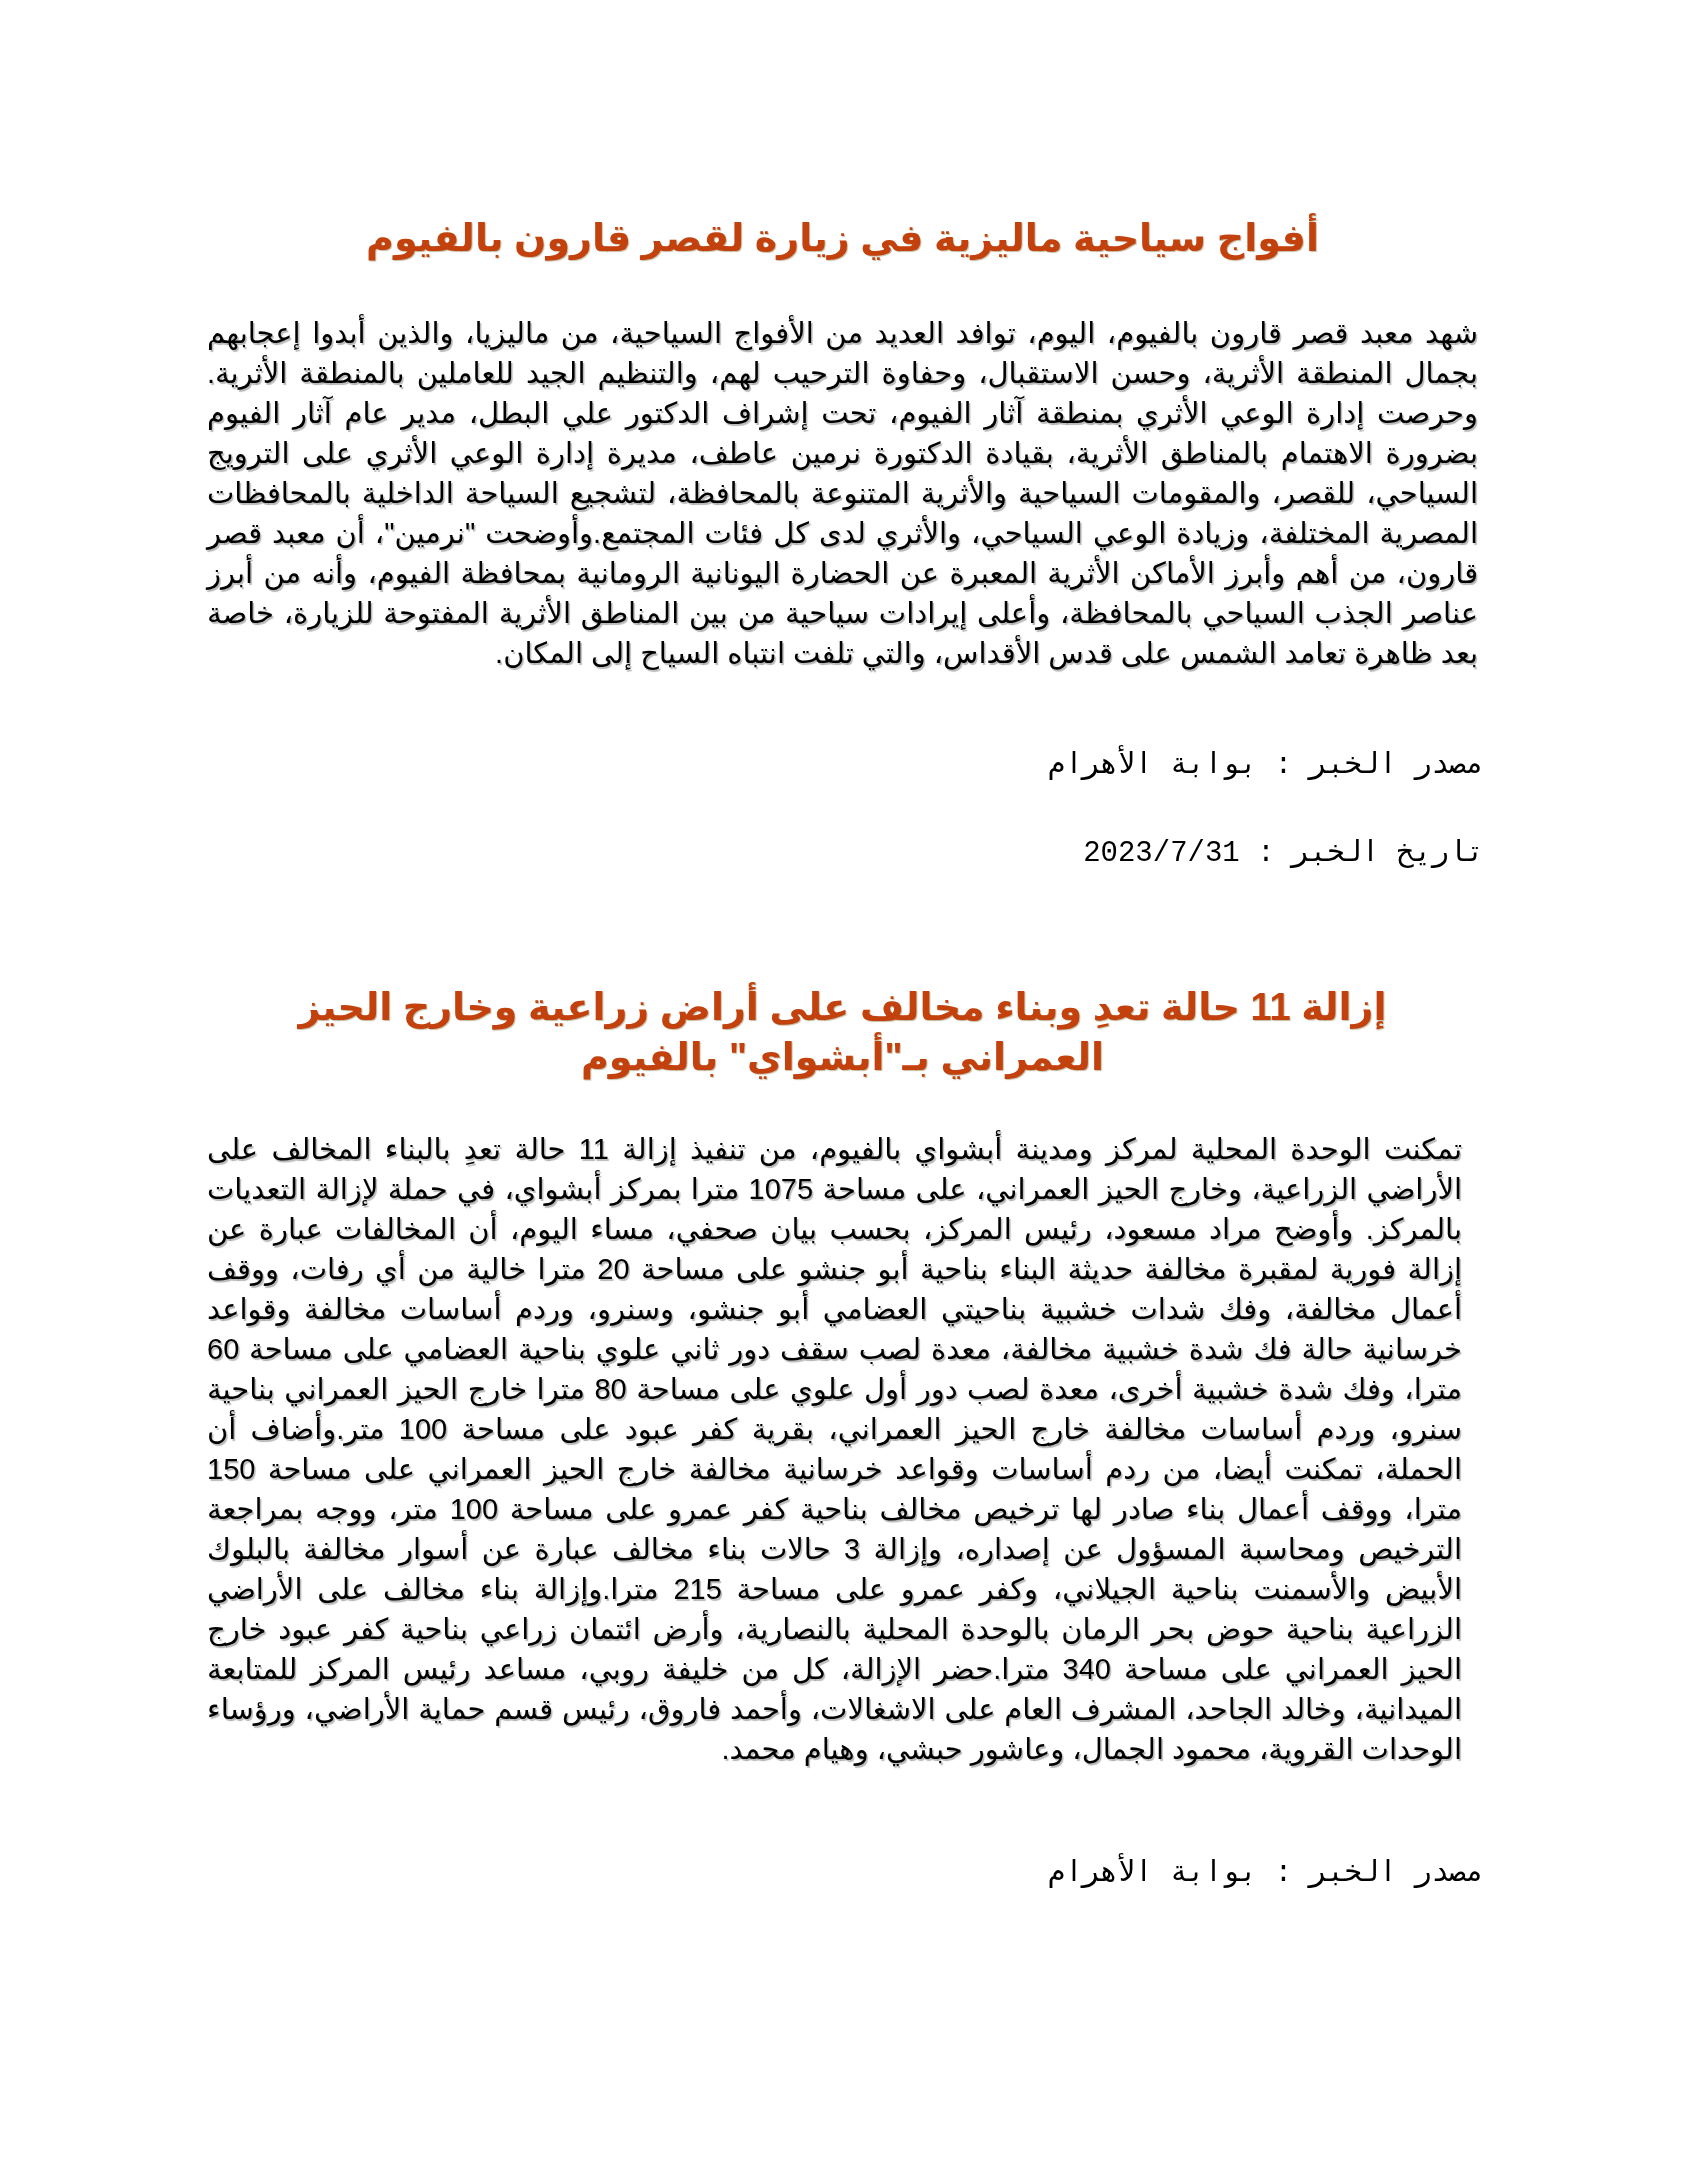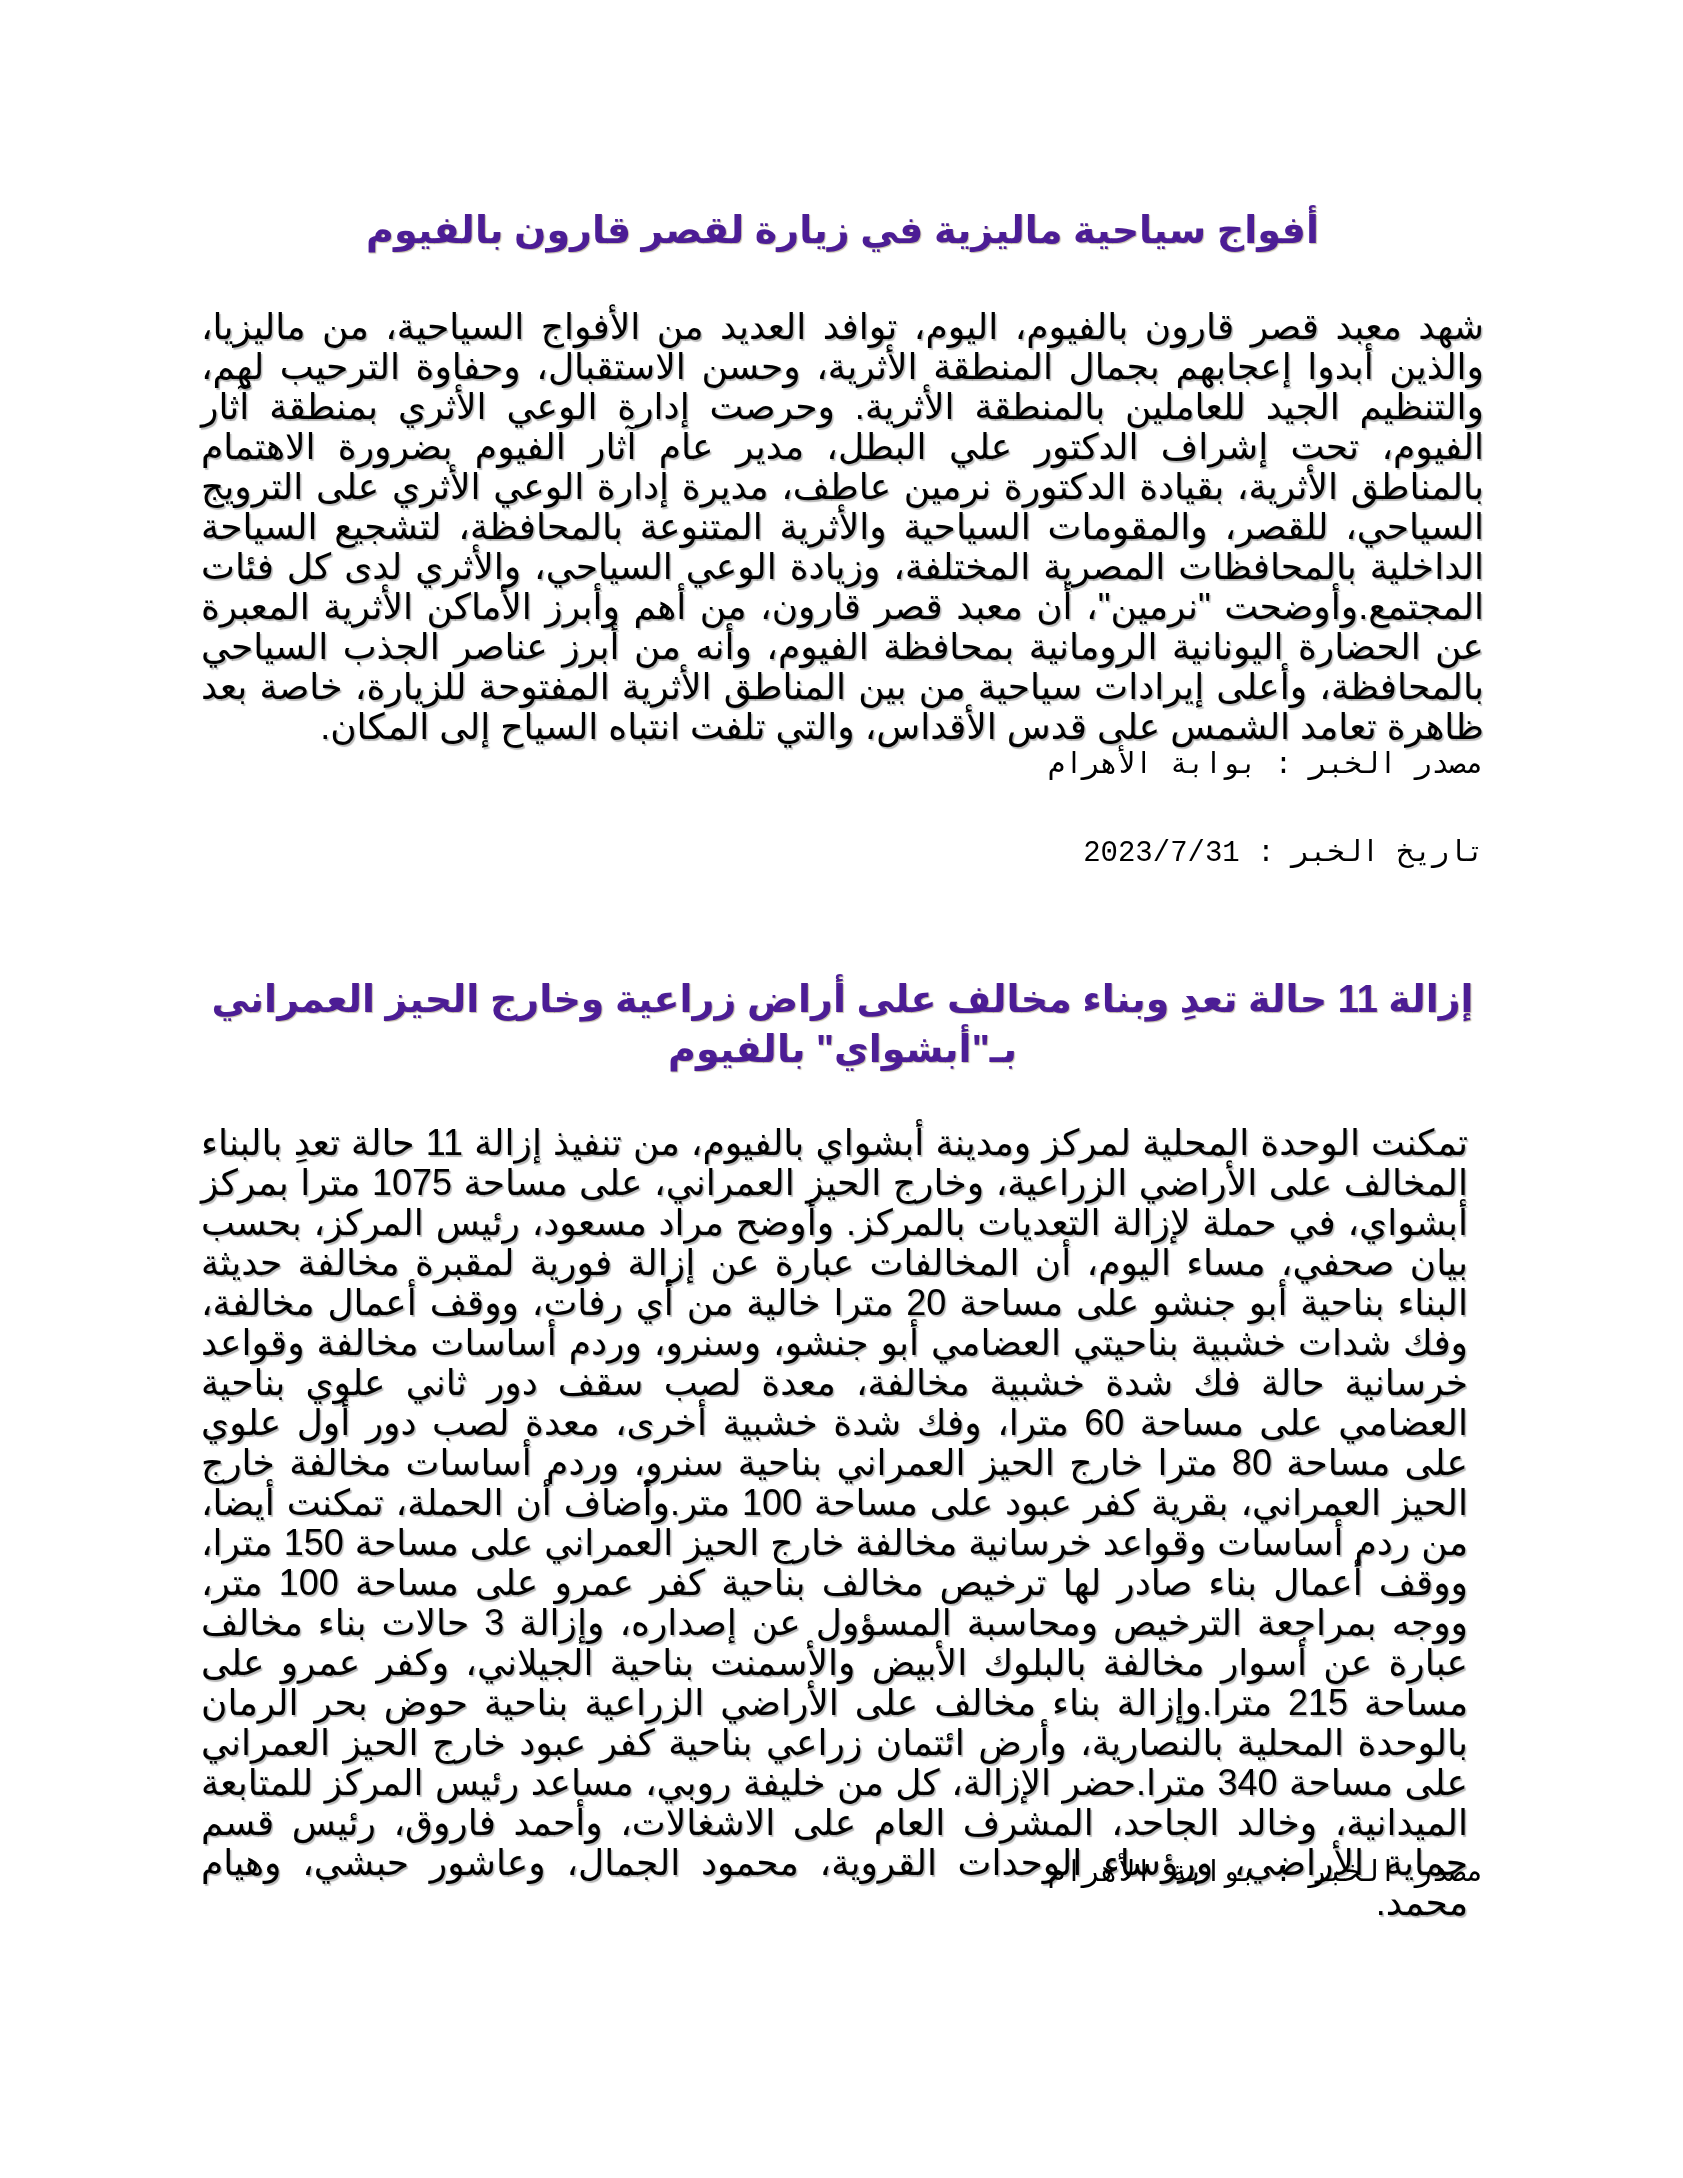--- a/index.html
+++ b/index.html
@@ -24,11 +24,11 @@
     }
     .article-title {
       font-weight: bold;
-      color: #4c1d95;
+      color: #c2410c;
       text-align: center;
       font-size: 38px;
       line-height: 50px;
-      margin: 9px;
+      margin: 17px;
       text-shadow: 1px 1px 1px rgba(90,70,0,0.35);
     }
     .article-body {

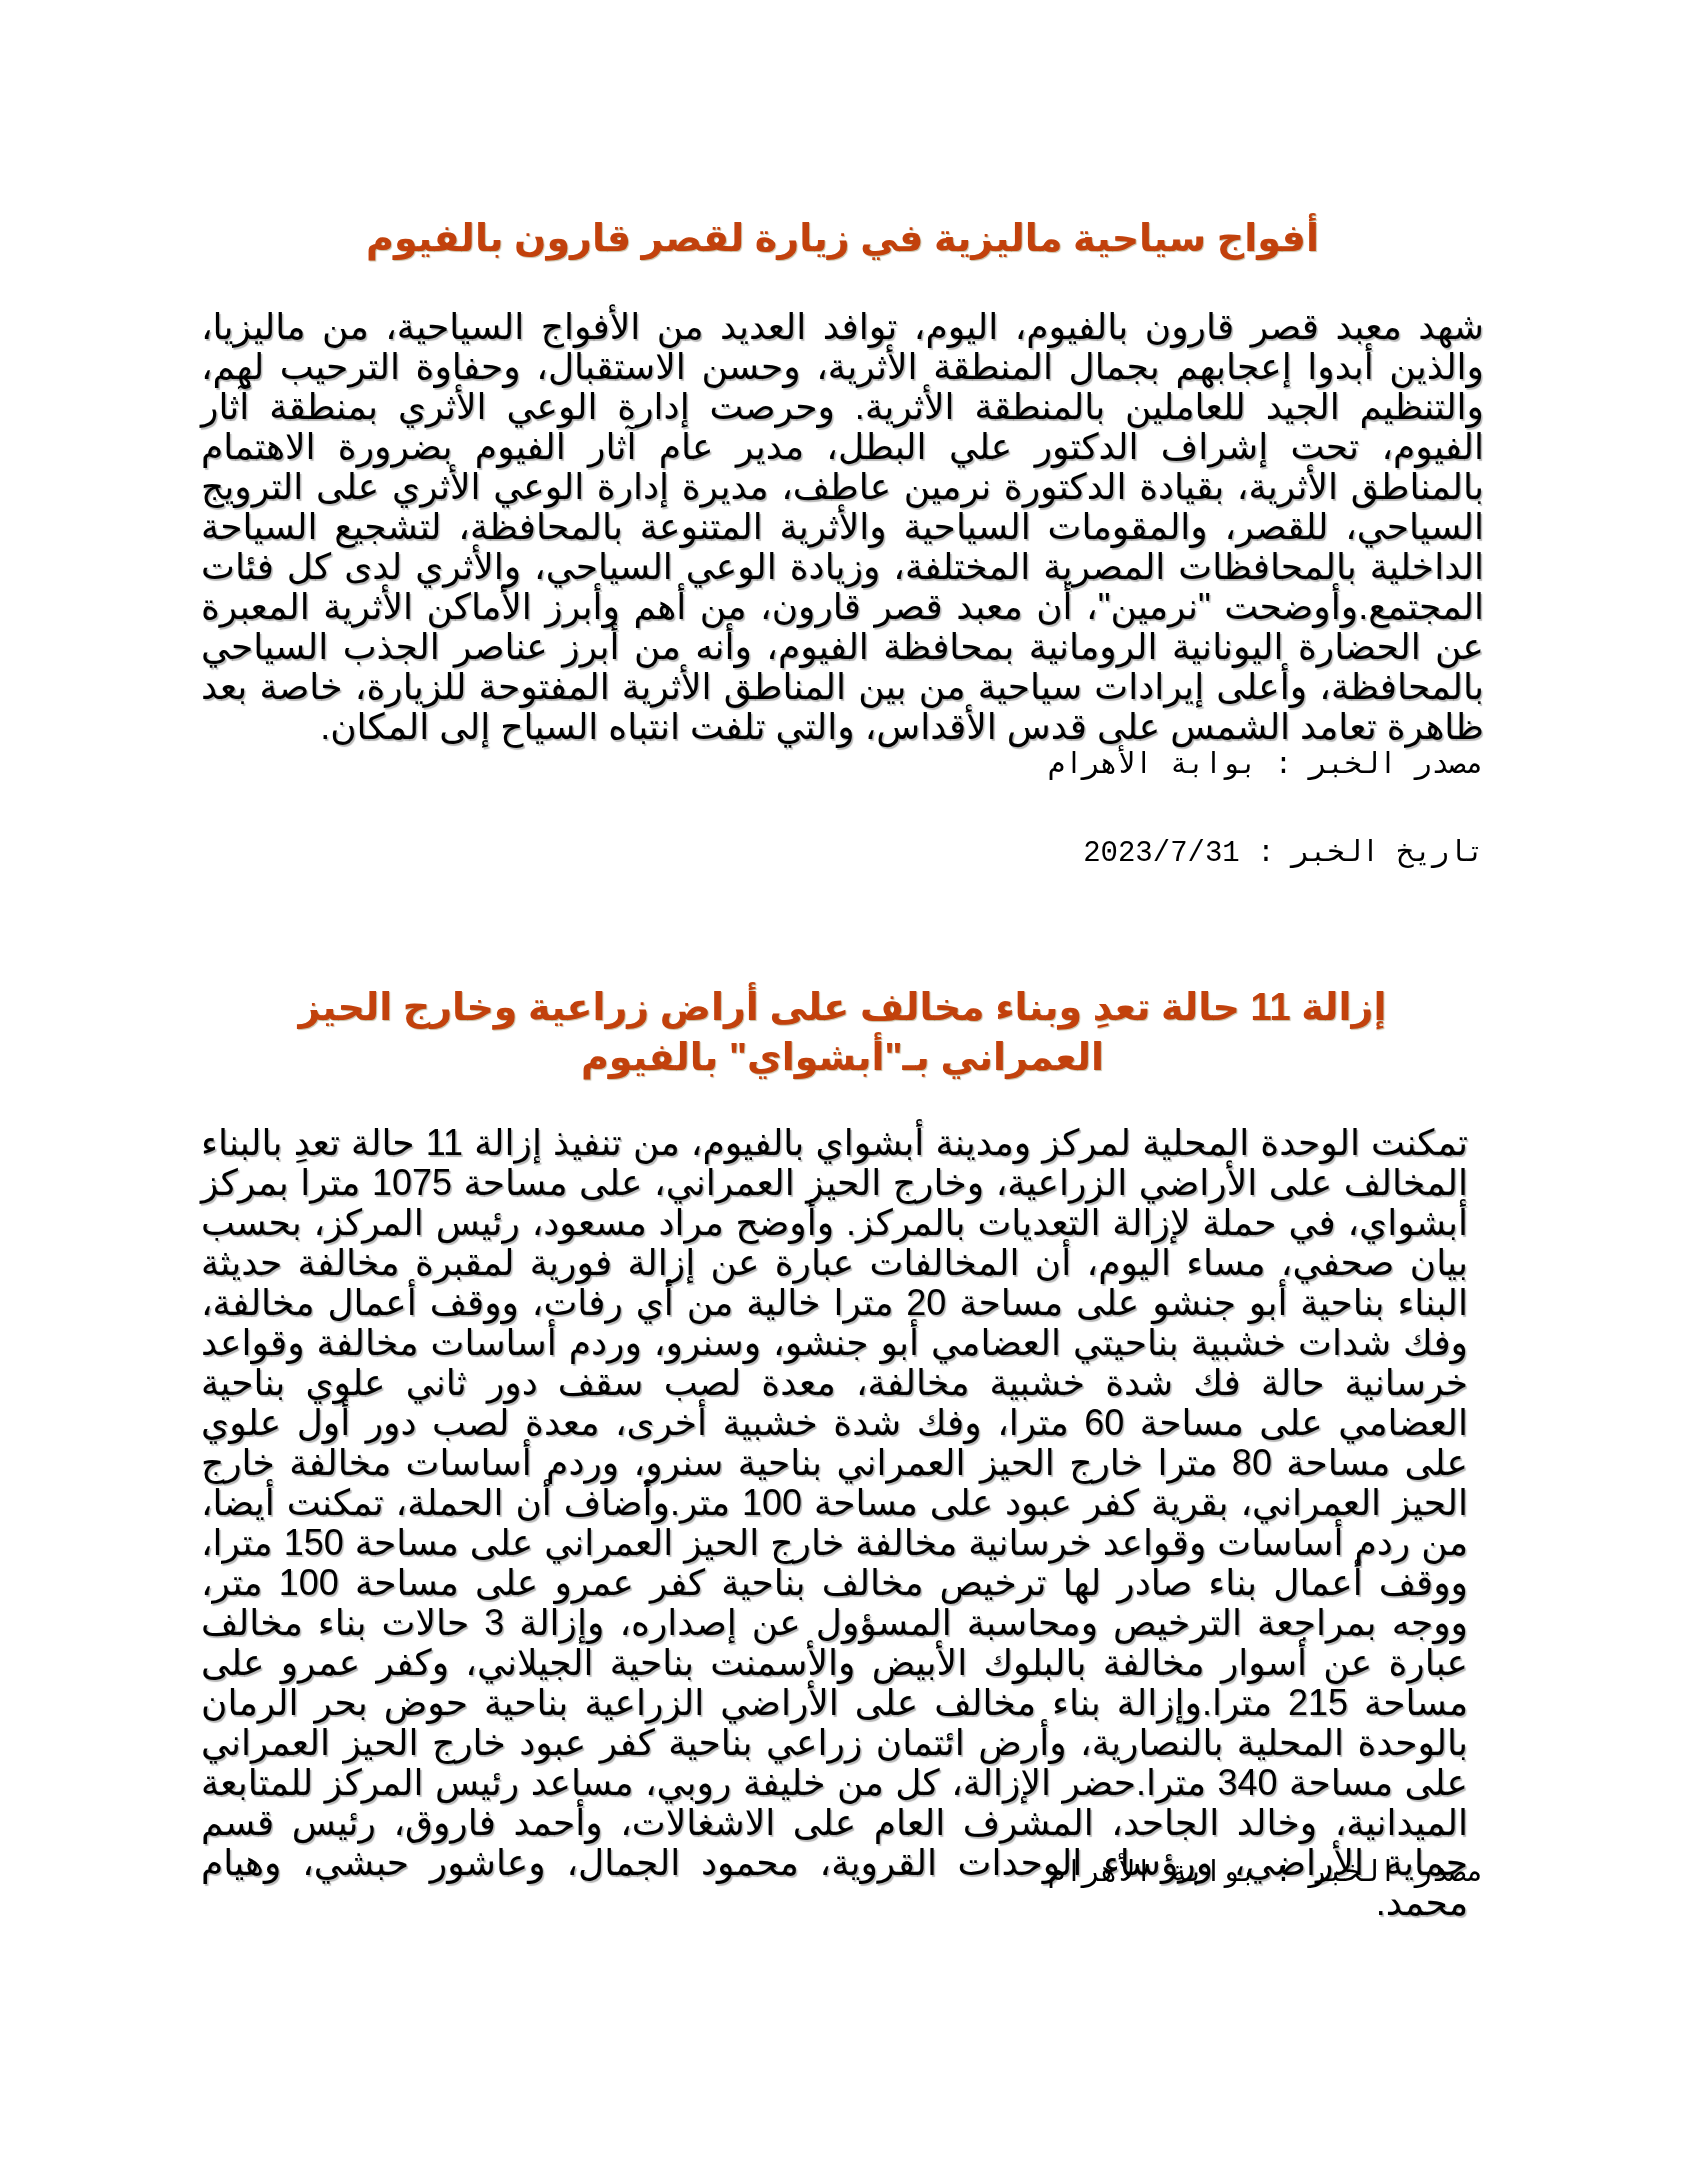--- a/index.html
+++ b/index.html
@@ -32,11 +32,11 @@
       text-shadow: 1px 1px 1px rgba(90,70,0,0.35);
     }
     .article-body {
-      font-size: 36px;
+      font-size: 29px;
       line-height: 40px;
       text-align: justify;
       text-align-last: right;
-      margin: 0;
+      margin: 6px;
       text-shadow: 1.5px 1.5px 1px rgba(0,0,0,0.28);
     }
     .meta-line {

